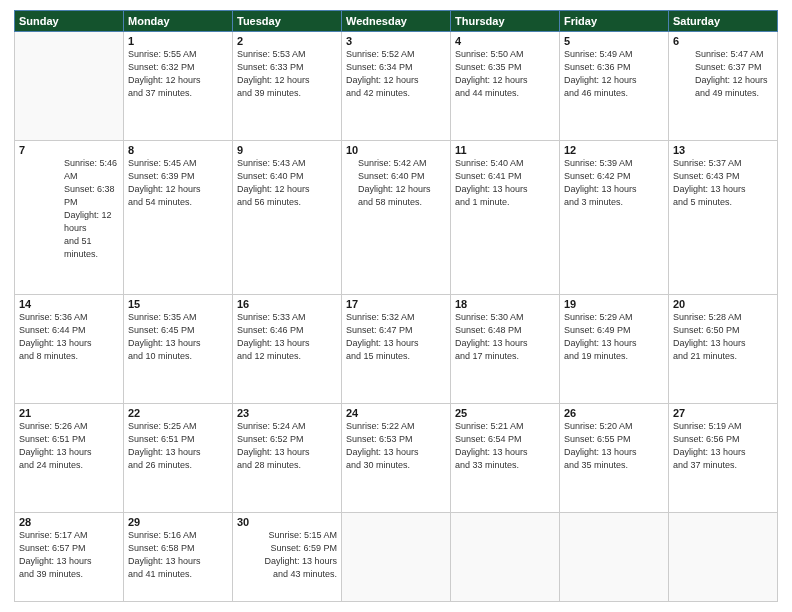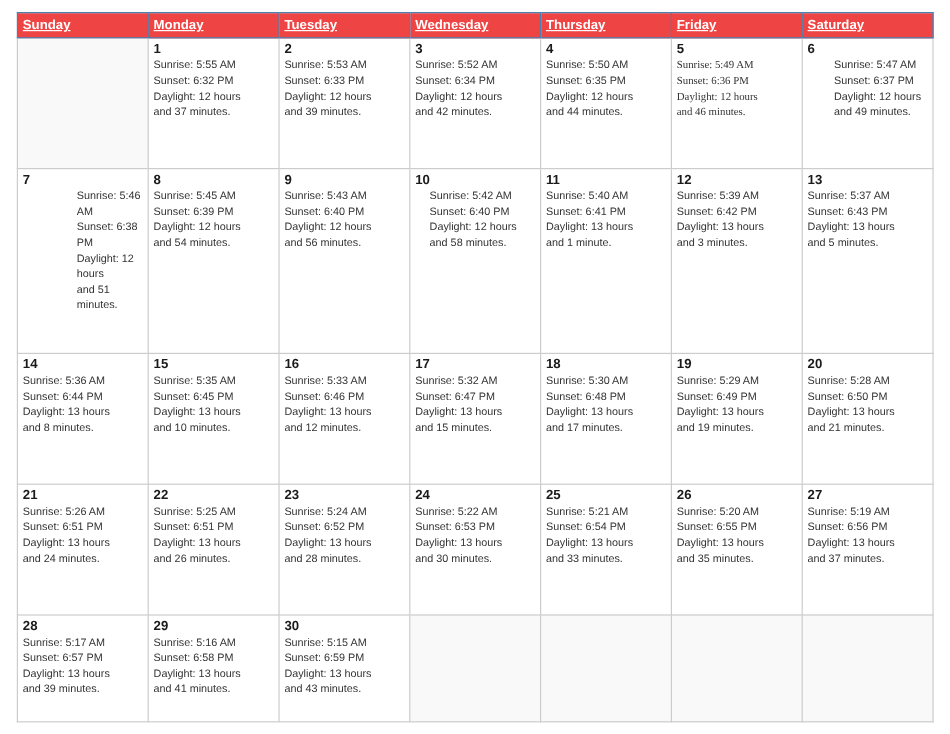--- a/index.html
+++ b/index.html
@@ -62,13 +62,12 @@
       font-size: 9.5px;
     }
     .calendar th {
-      background: #ef4444;
+      background: #14532d;
       color: #fff;
       padding: 4px 4px;
       text-align: left;
       font-size: 11px;
       border: 1px solid #4a80b0;
-      text-decoration: underline;
     }
     .calendar td {
       border: 1px solid #ccc;

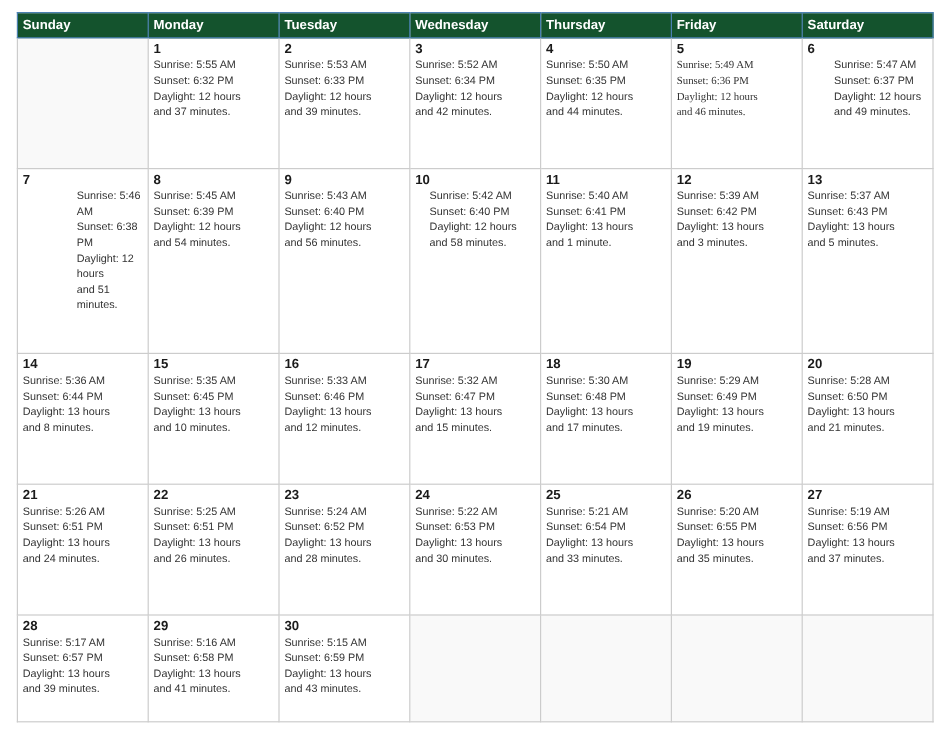--- a/index.html
+++ b/index.html
@@ -144,7 +144,7 @@
           </td>
           <td>
             <span class="day-num">5</span>
-            <div class="day-info" style="white-space: pre-line; font-family: Liberation Serif, serif;">Sunrise: 5:49 AM
+            <div class="day-info" style="white-space: pre-line;">Sunrise: 5:49 AM
 Sunset: 6:36 PM
 Daylight: 12 hours
 and 46 minutes.</div>

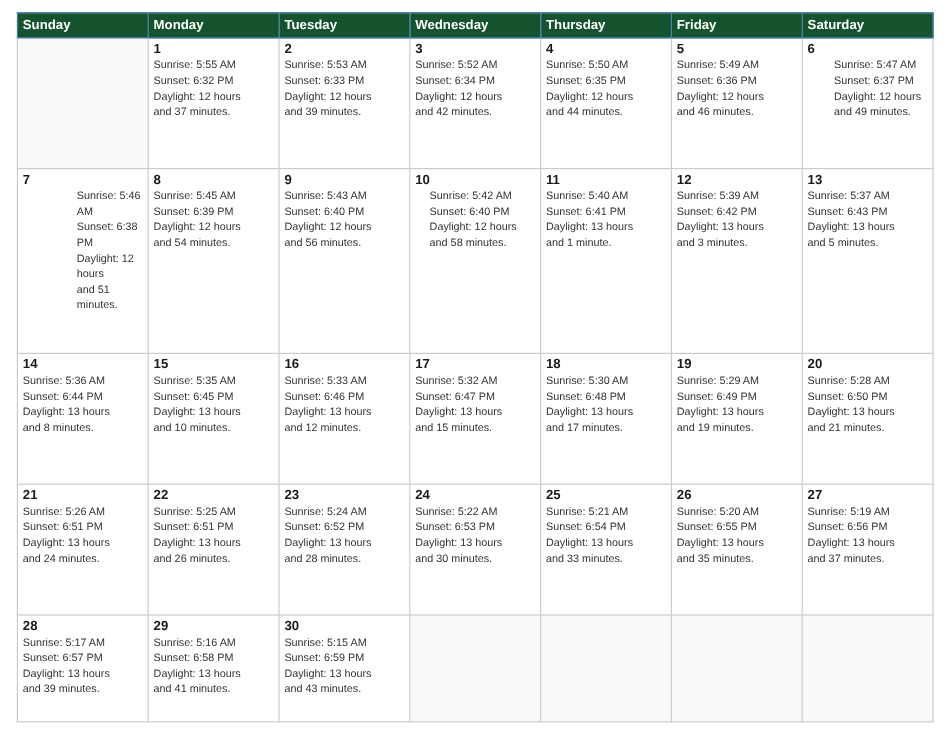--- a/index.html
+++ b/index.html
@@ -327,7 +327,7 @@
           </td>
           <td>
             <span class="day-num">30</span>
-            <div class="day-info" style="white-space: pre-line;">Sunrise: 5:15 AM
+            <div class="day-info" style="white-space: pre-line; text-align: right;">Sunrise: 5:15 AM
 Sunset: 6:59 PM
 Daylight: 13 hours
 and 43 minutes.</div>

